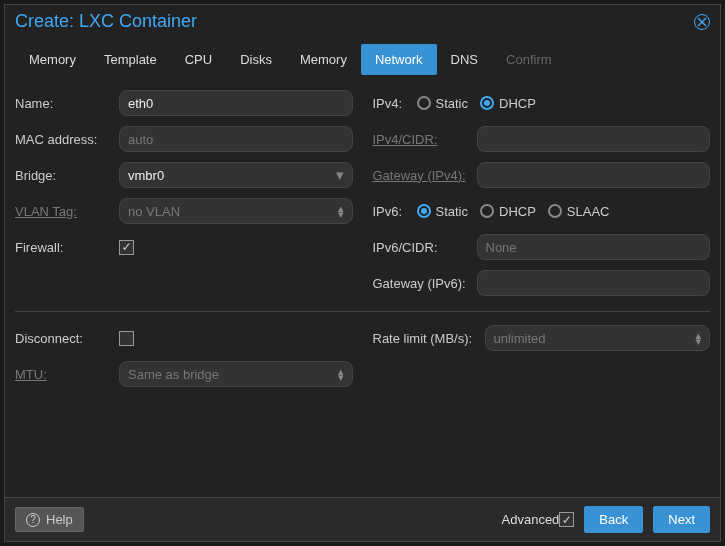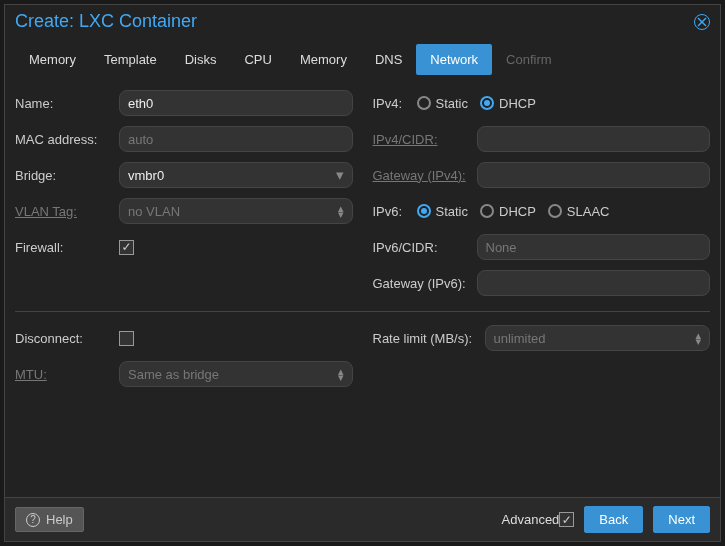--- a/index.html
+++ b/index.html
@@ -165,8 +165,8 @@
   <div class="tabs">
     <div class="tab">Memory</div>
     <div class="tab">Template</div>
+    <div class="tab">CPU</div>
     <div class="tab">Disks</div>
-    <div class="tab">CPU</div>
     <div class="tab">Memory</div>
     <div class="tab">DNS</div>
     <div class="tab active">Network</div>

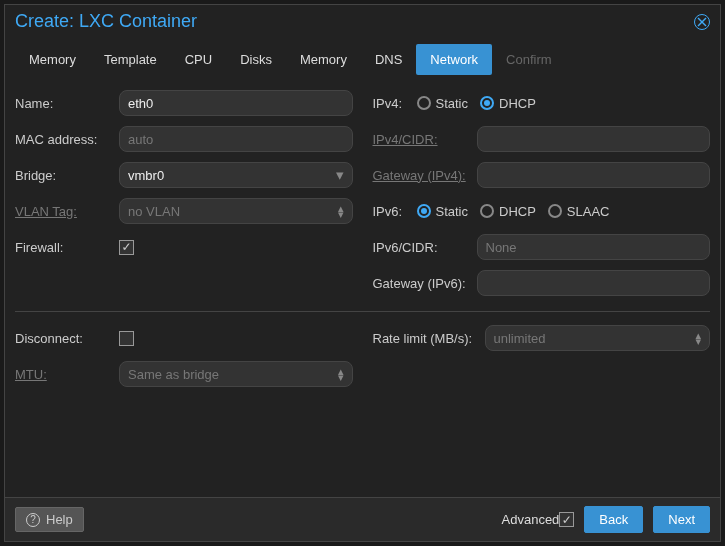--- a/index.html
+++ b/index.html
@@ -168,8 +168,8 @@
     <div class="tab">CPU</div>
     <div class="tab">Disks</div>
     <div class="tab">Memory</div>
+    <div class="tab active">Network</div>
     <div class="tab">DNS</div>
-    <div class="tab active">Network</div>
     <div class="tab disabled">Confirm</div>
   </div>
 

